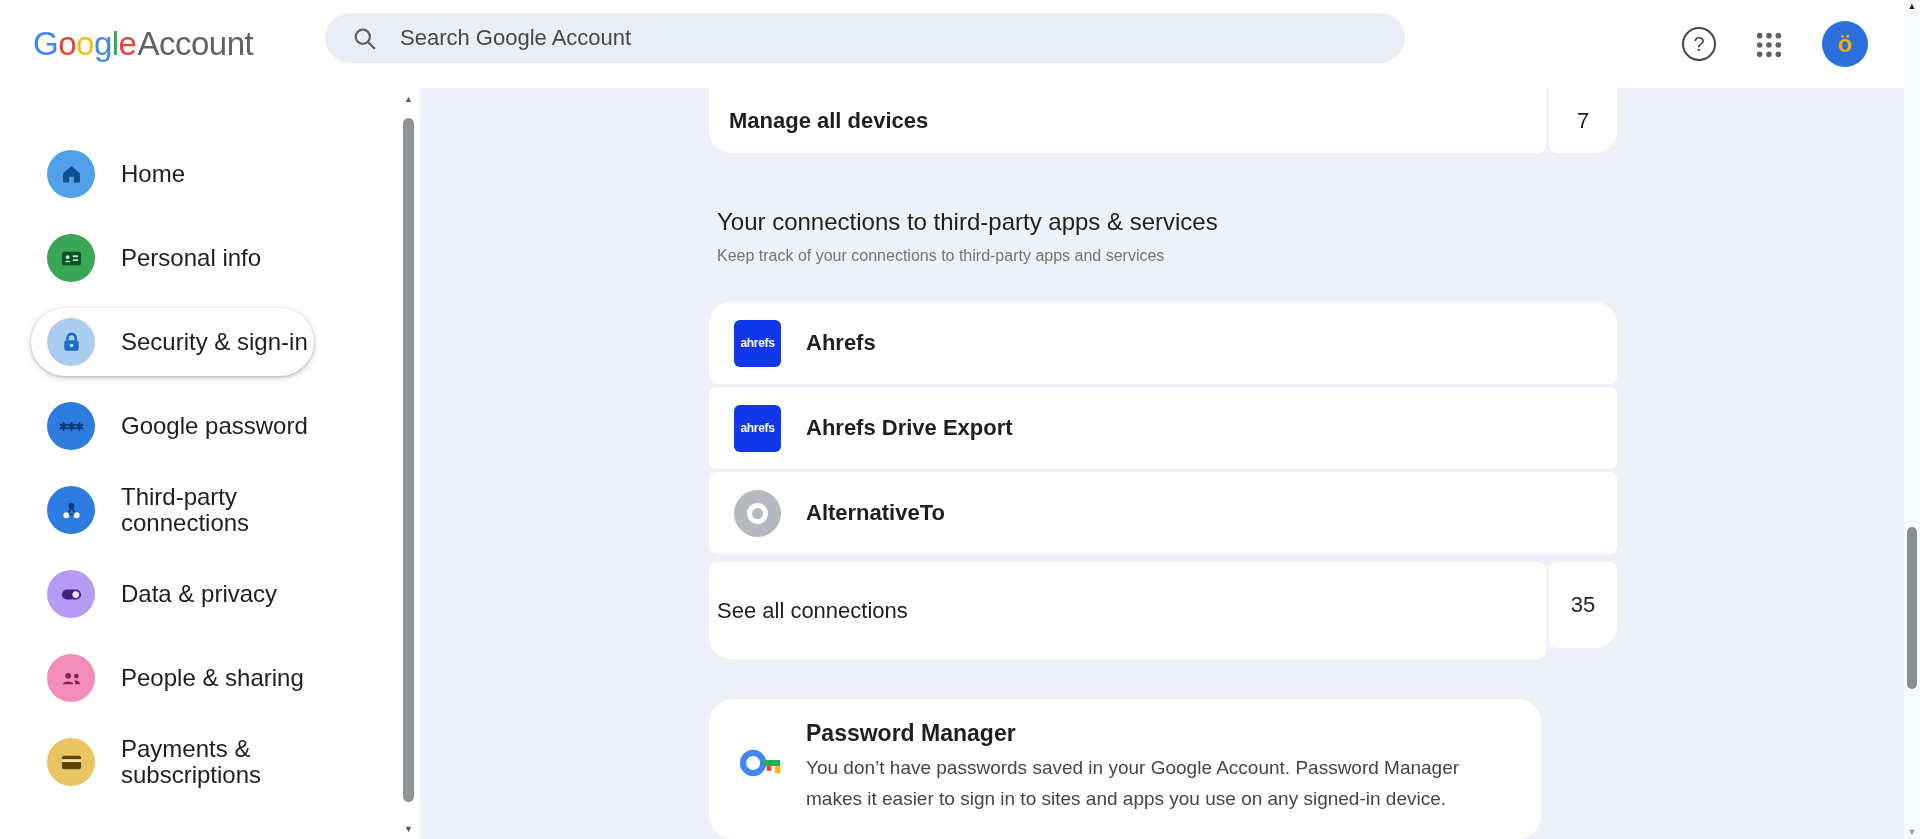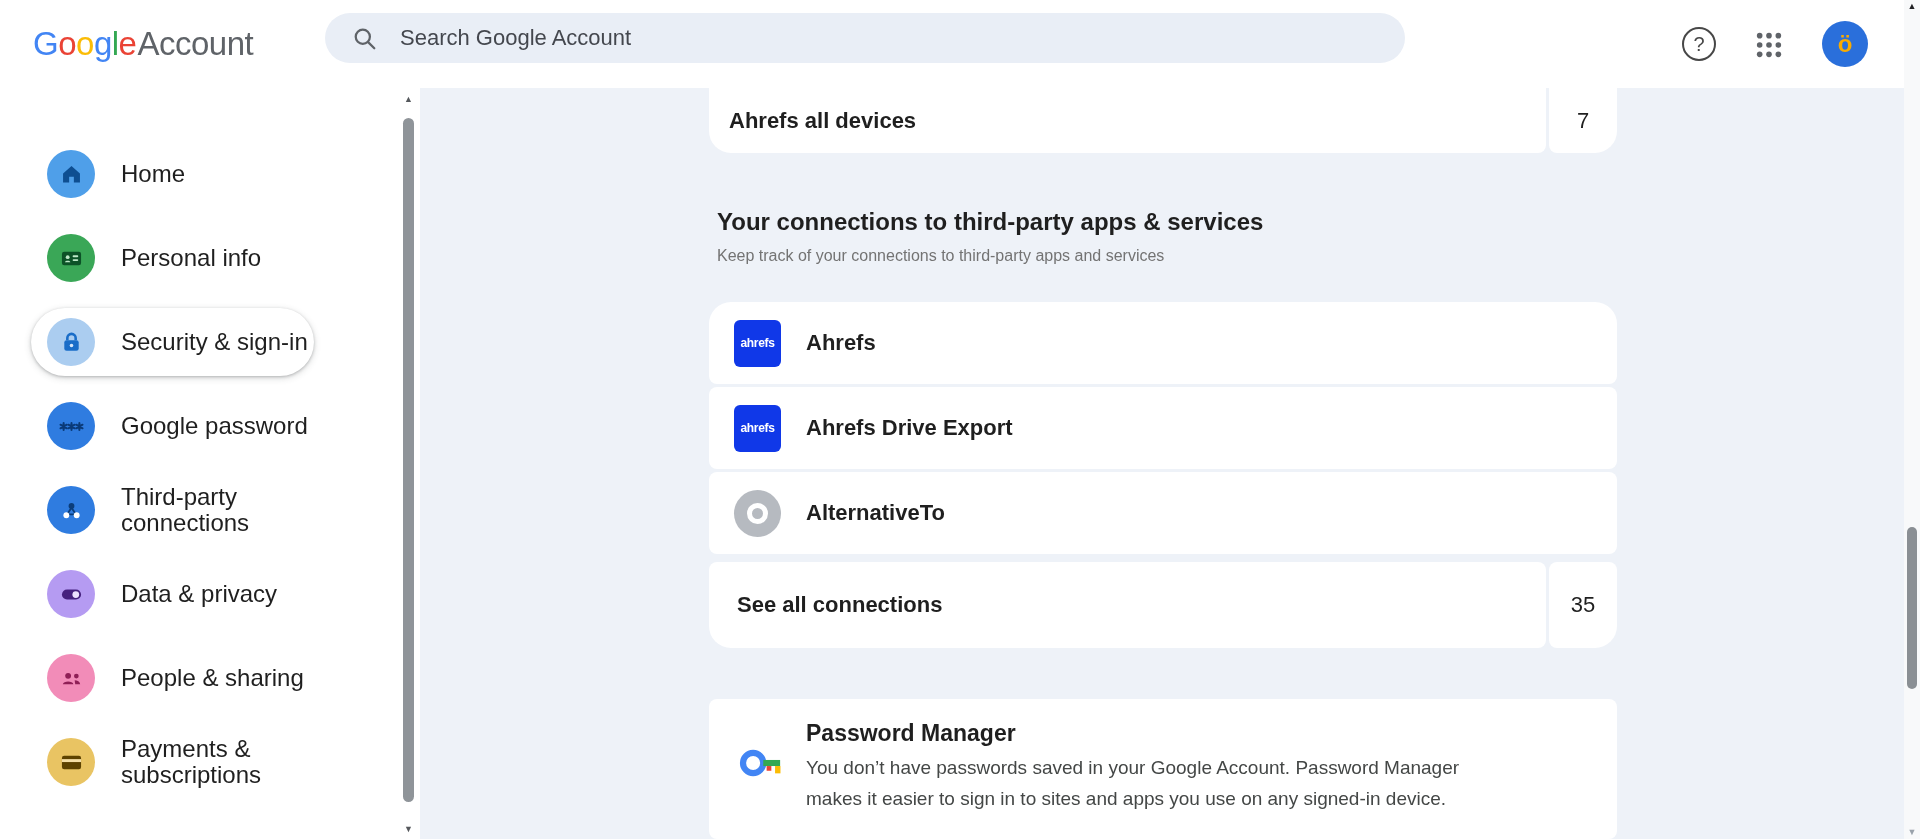--- a/index.html
+++ b/index.html
@@ -221,7 +221,7 @@
 
       <div class="group-row" style="position:absolute;top:0;left:0;width:908px">
         <div class="row devices-row">
-          <span>Ahrefs all devices</span>
+          <span>Manage all devices</span>
         </div>
         <div class="row devices-chip">
           <span>7</span>

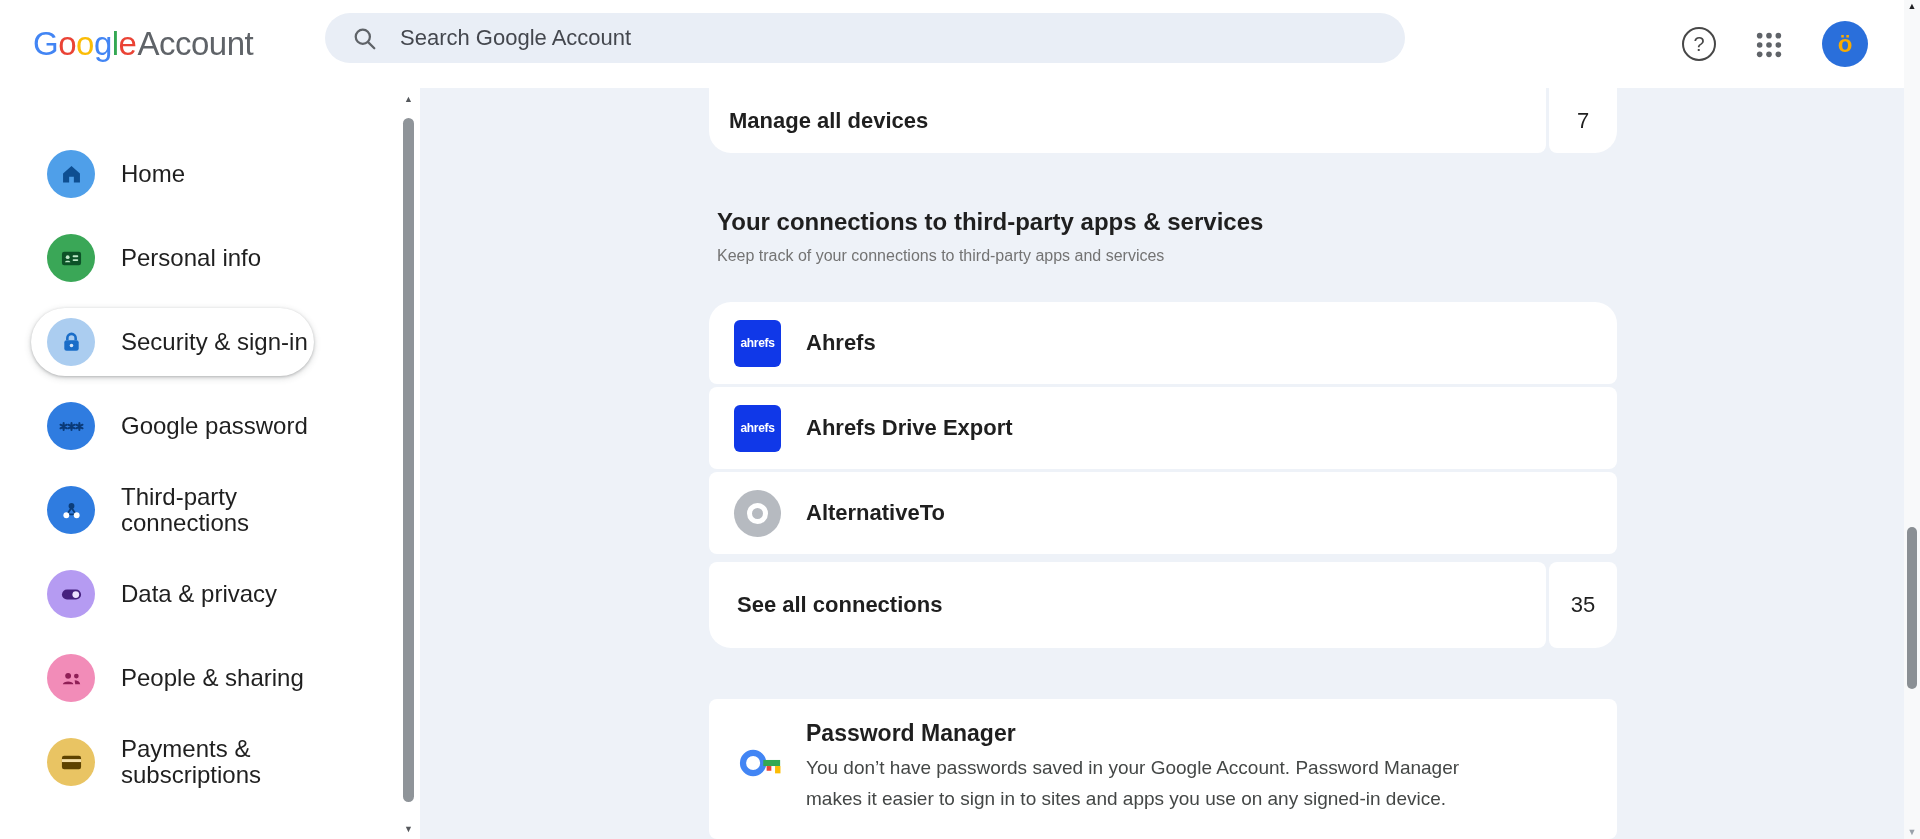--- a/index.html
+++ b/index.html
@@ -44,7 +44,7 @@
   .group-row{display:flex;gap:3px}
   .devices-row{flex:1;height:65px;padding-left:20px;border-radius:0 0 8px 22px;font-size:22px;font-weight:700;white-space:nowrap}
   .devices-chip{width:68px;height:65px;border-radius:0 0 22px 8px;justify-content:center;font-size:22px}
-  .sec-title{position:absolute;top:120px;left:8px;font-size:24px;font-weight:700;white-space:nowrap}
+  .sec-title{position:absolute;top:120px;left:8px;font-size:24px;font-weight:400;white-space:nowrap}
   .sec-sub{position:absolute;top:159px;left:8px;font-size:16px;color:#737373;white-space:nowrap}
   .conn-group{position:absolute;top:214px;left:0;width:908px}
   .conn-row{height:82px;margin-bottom:3px;border-radius:8px;padding-left:25px}

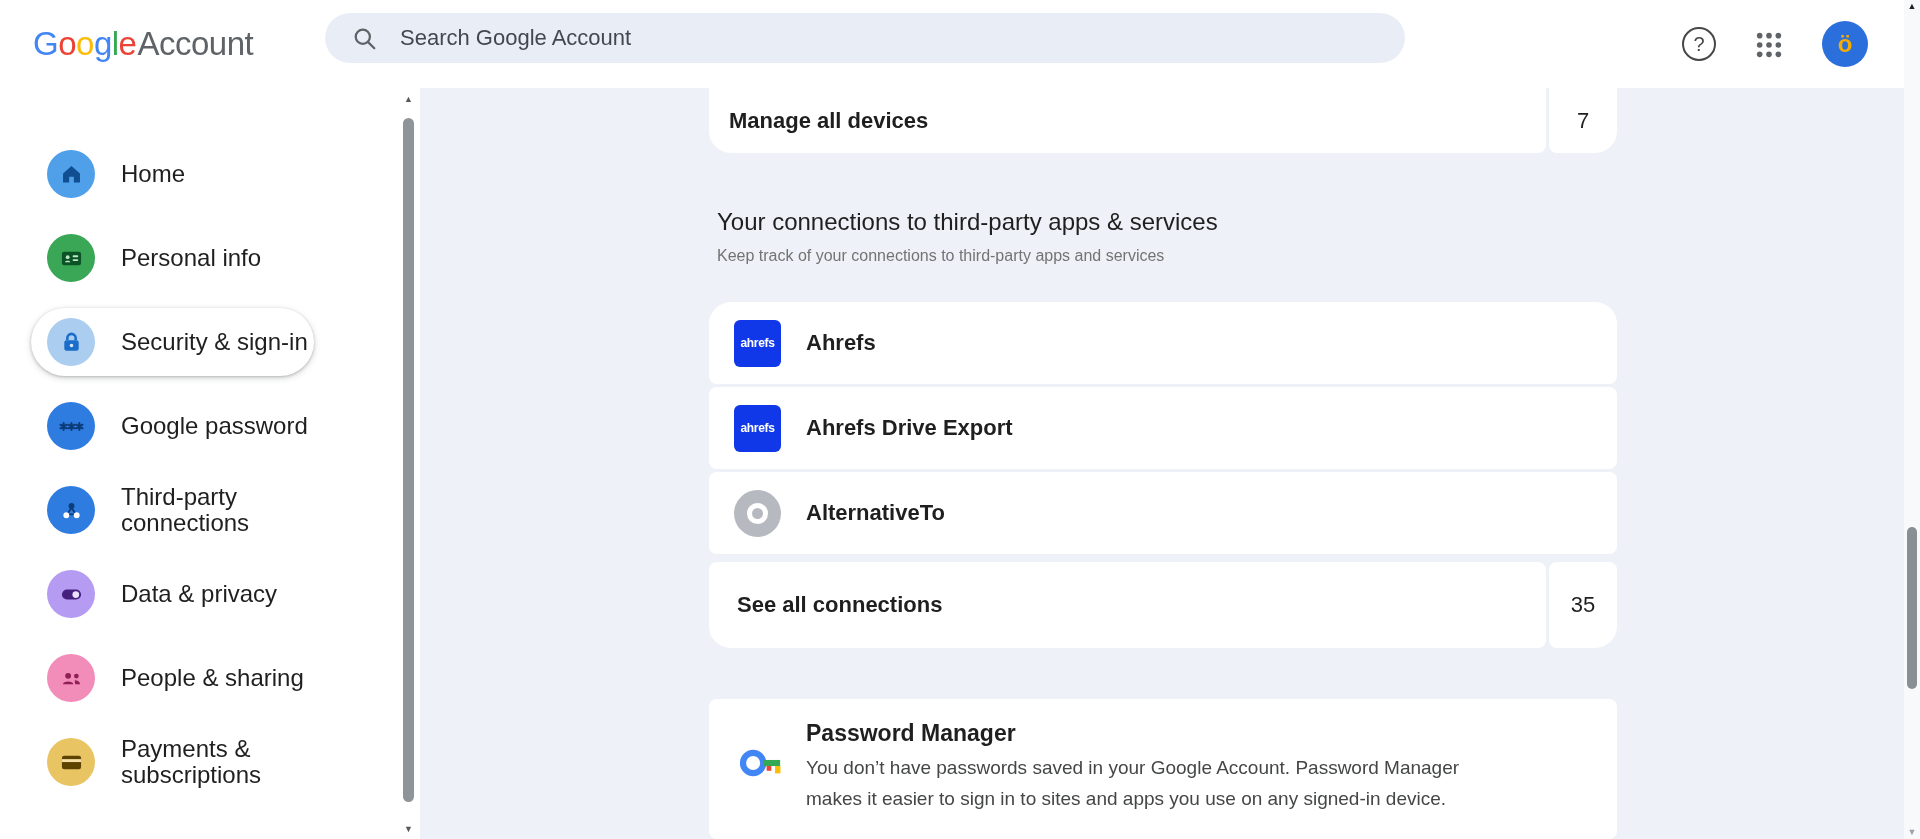--- a/index.html
+++ b/index.html
@@ -55,7 +55,7 @@
   .app-icon.alternativeto{background:#b6bac0;border-radius:50%}
   .alt-ring{width:21px;height:21px;border:5px solid #fff;border-radius:50%}
   .app-name{margin-left:25px;font-size:22px;font-weight:700;white-space:nowrap}
-  .seeall-row{flex:1;height:86px;padding-left:28px;border-radius:8px 8px 8px 22px;font-size:22px;font-weight:700;white-space:nowrap}
+  .seeall-row{flex:1;height:97px;padding-left:8px;border-radius:8px 8px 8px 22px;font-size:22px;font-weight:400;white-space:nowrap}
   .seeall-chip{width:68px;height:86px;border-radius:8px 8px 22px 8px;justify-content:center;font-size:22px}
 
   .pm-card{position:absolute;top:611px;left:0;width:908px;height:140px;background:#fff;border-radius:8px;overflow:hidden;cursor:pointer}

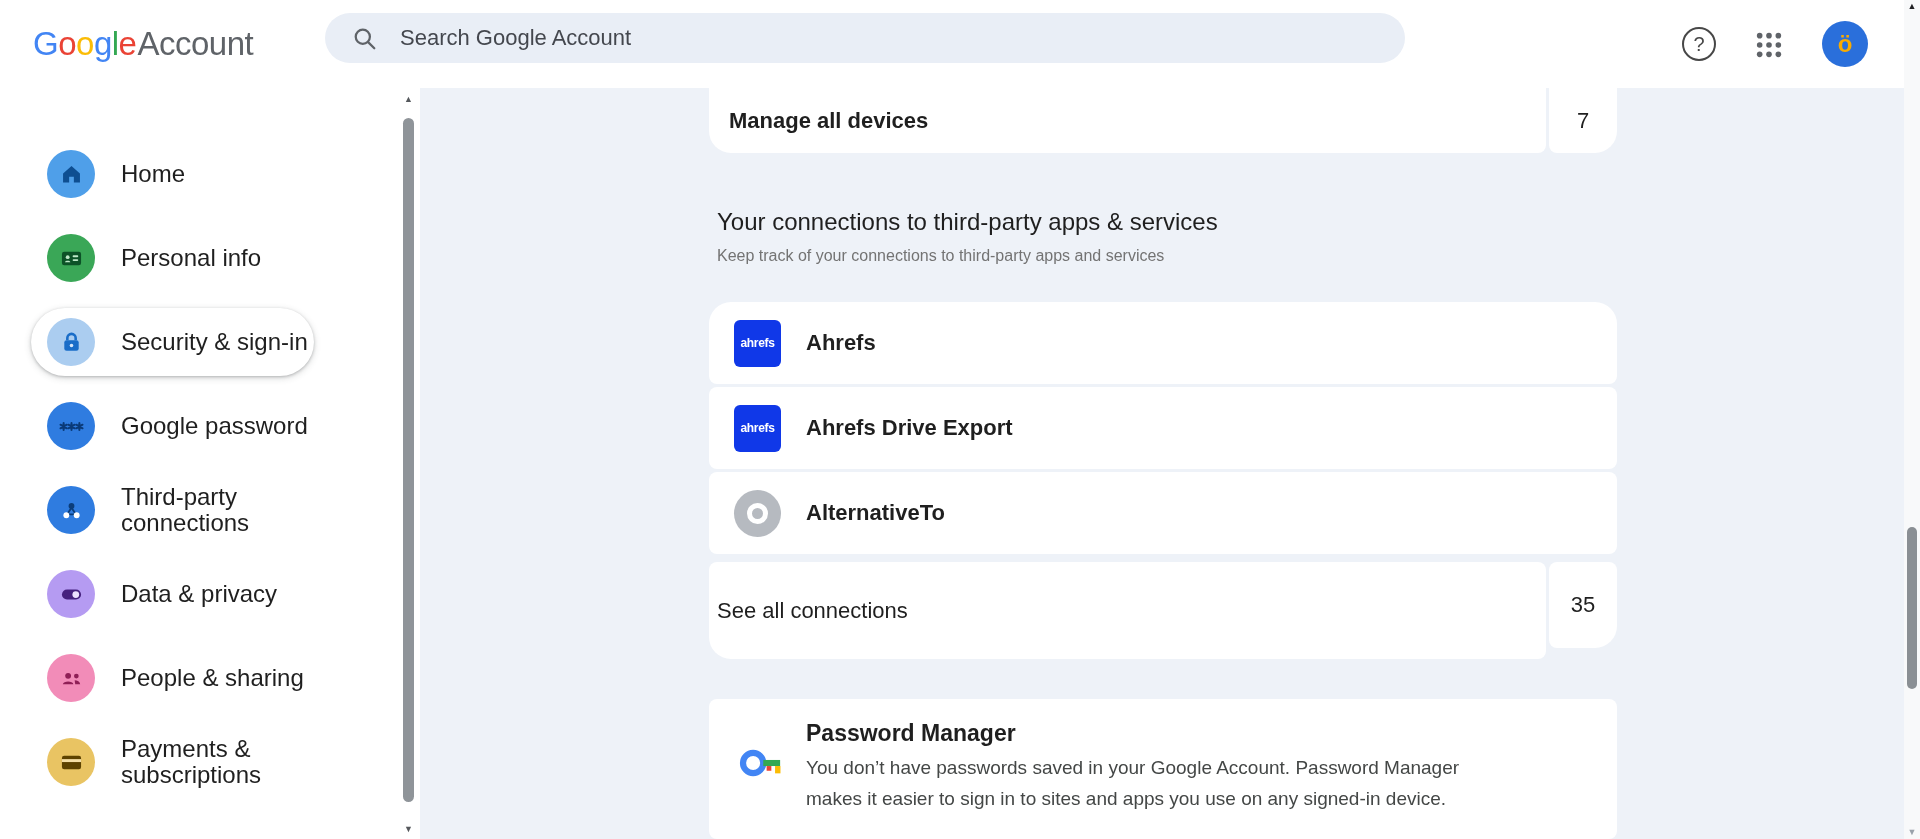--- a/index.html
+++ b/index.html
@@ -58,7 +58,7 @@
   .seeall-row{flex:1;height:97px;padding-left:8px;border-radius:8px 8px 8px 22px;font-size:22px;font-weight:400;white-space:nowrap}
   .seeall-chip{width:68px;height:86px;border-radius:8px 8px 22px 8px;justify-content:center;font-size:22px}
 
-  .pm-card{position:absolute;top:611px;left:0;width:908px;height:140px;background:#fff;border-radius:8px;overflow:hidden;cursor:pointer}
+  .pm-card{position:absolute;top:611px;left:0;width:832px;height:140px;background:#fff;border-radius:24px;overflow:hidden;cursor:pointer}
   .pm-icon{position:absolute;left:25px;top:37px;width:54px;height:54px}
   .pm-title{position:absolute;left:97px;top:21px;font-size:23px;font-weight:700}
   .pm-desc{position:absolute;left:97px;top:53px;font-size:19px;line-height:31px;color:#444746}

